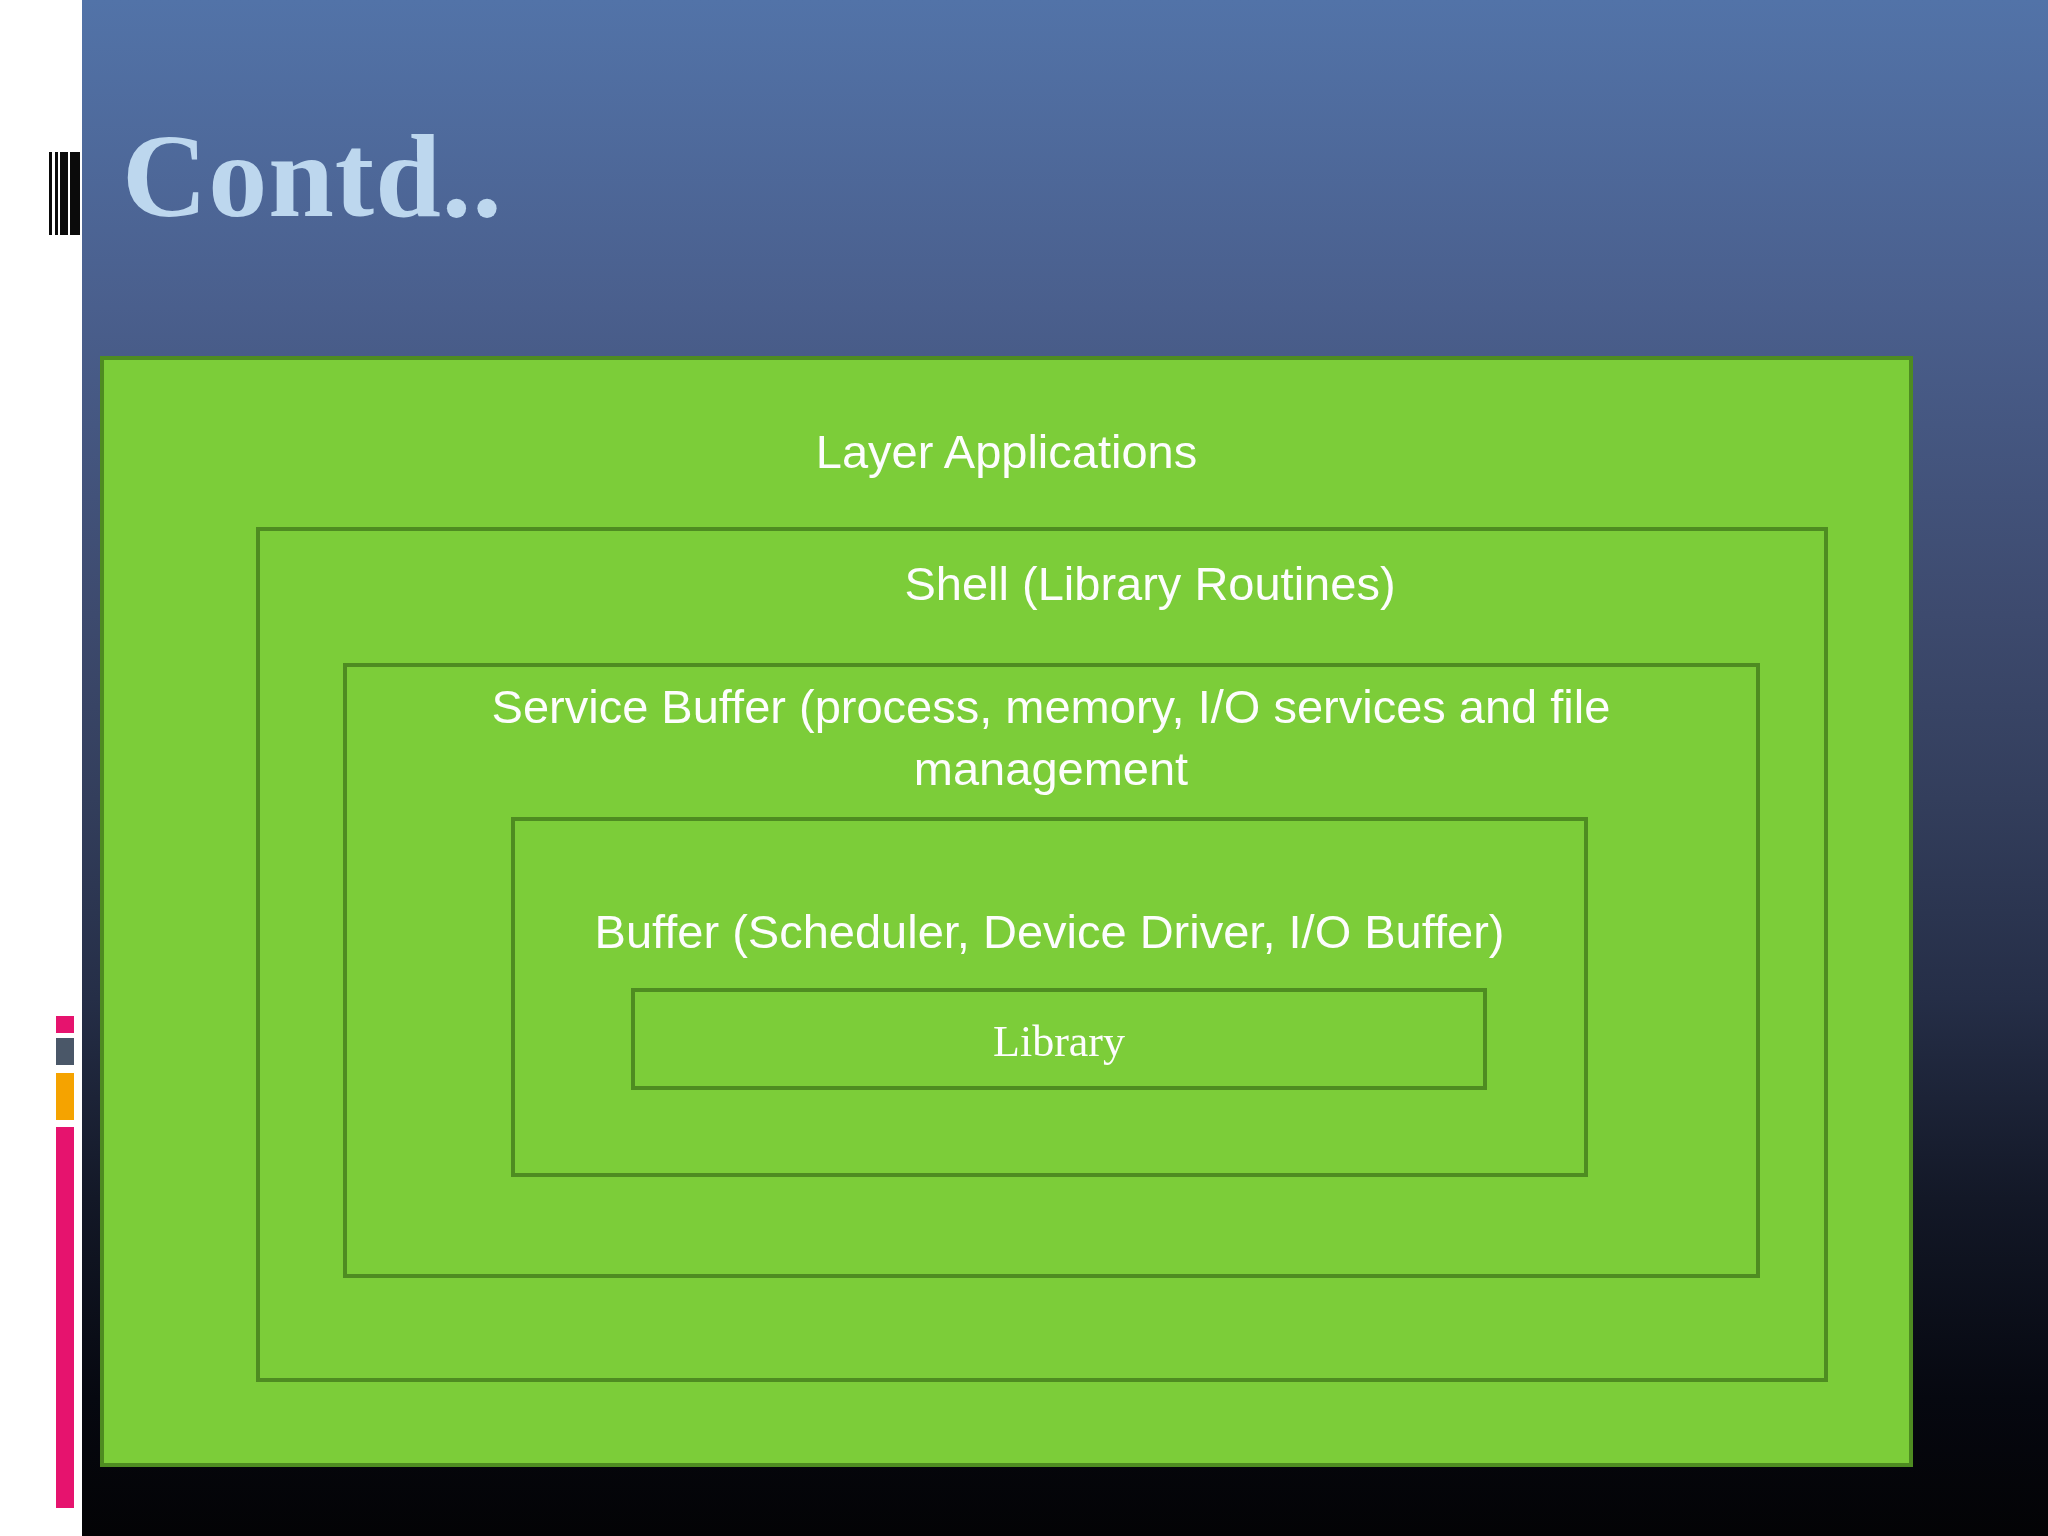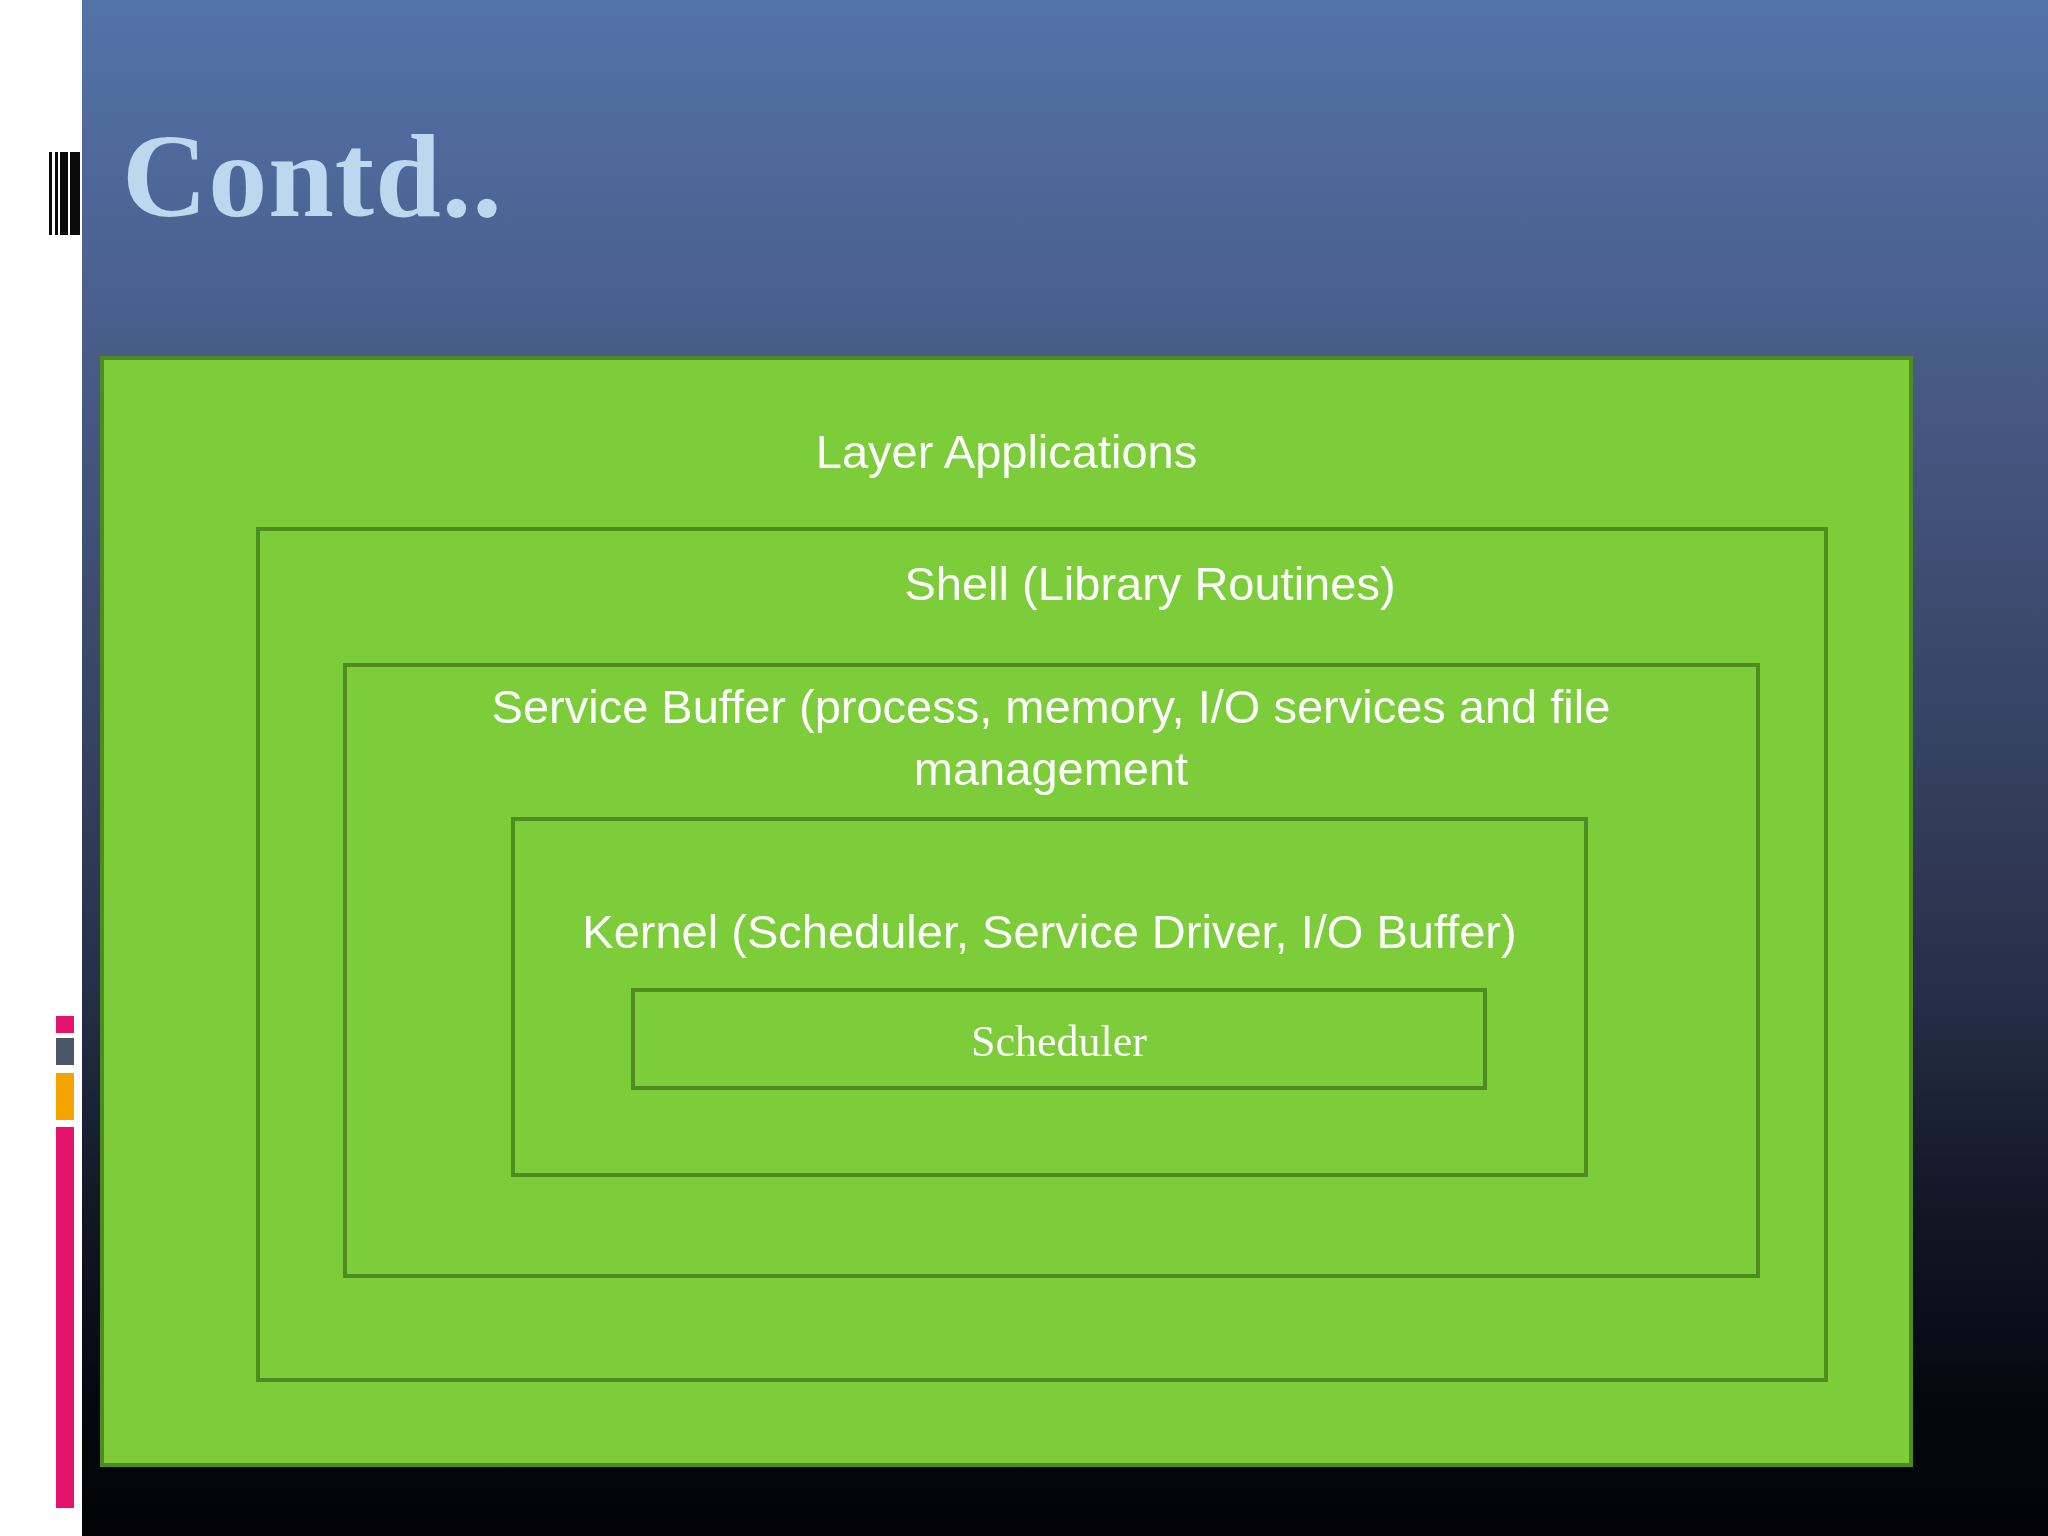--- a/index.html
+++ b/index.html
@@ -102,7 +102,7 @@
   <div class="layer-label" id="label-user">Layer Applications</div>
   <div class="layer-label" id="label-shell">Shell (Library Routines)</div>
   <div class="layer-label" id="label-service">Service Buffer (process, memory, I/O services and file management</div>
-  <div class="layer-label" id="label-kernel">Kernel (Scheduler, Service Driver, I/O Buffer)</div>
+  <div class="layer-label" id="label-kernel">Buffer (Scheduler, Device Driver, I/O Buffer)</div>
   <div class="layer-label" id="label-hardware">Scheduler</div>
 </div>
 

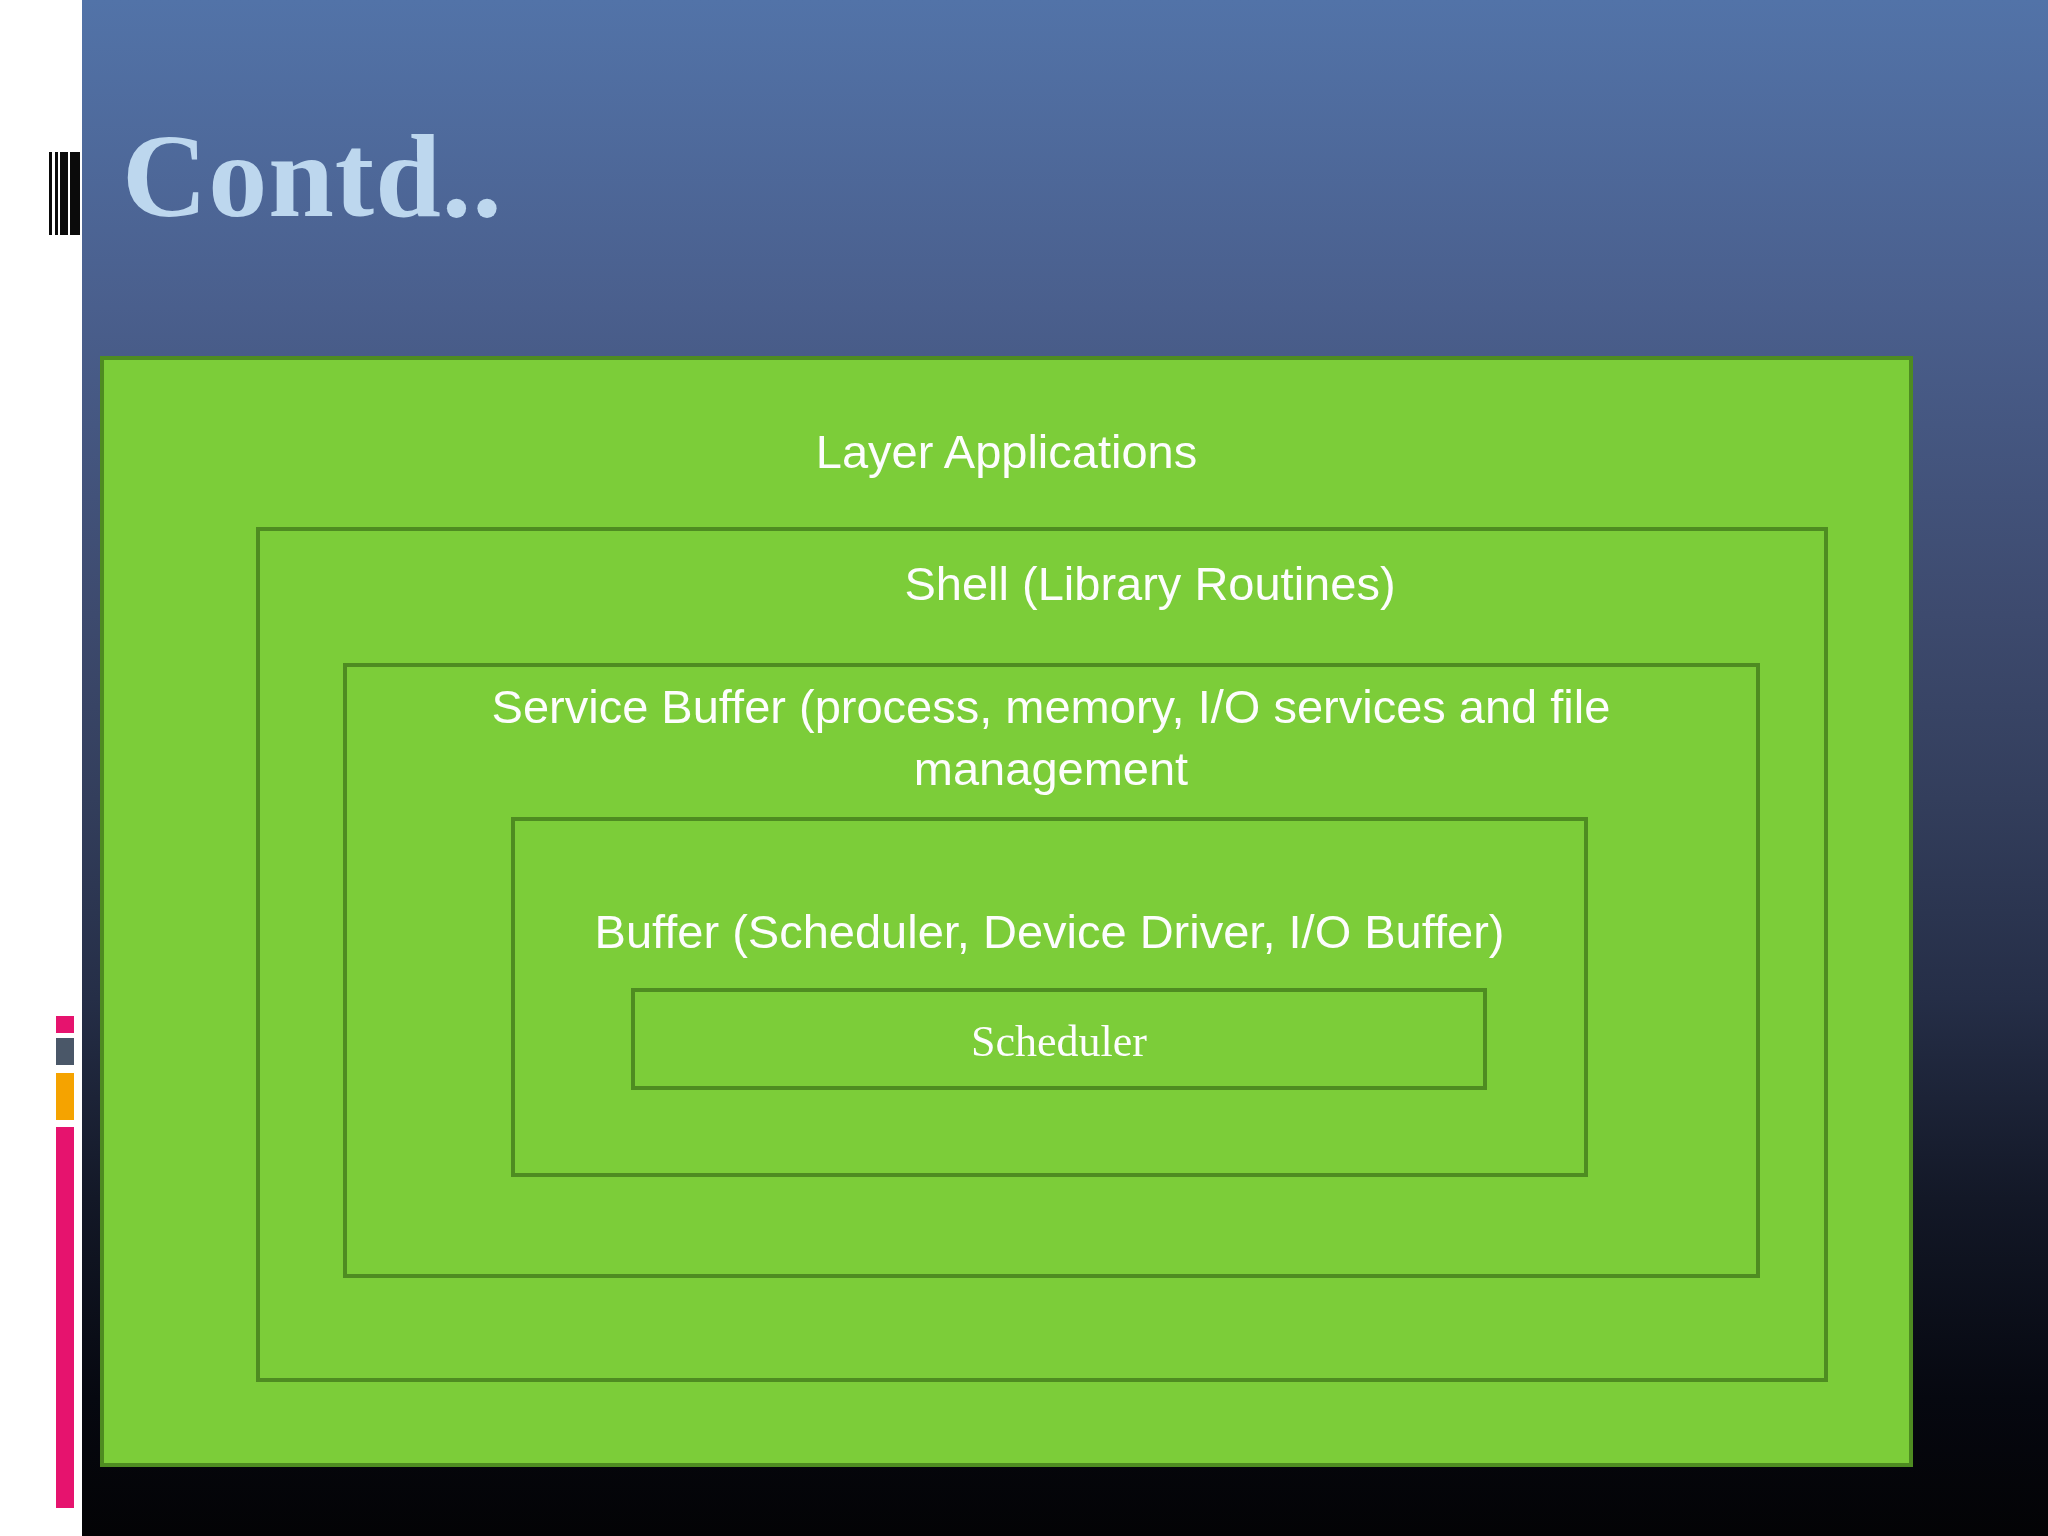--- a/index.html
+++ b/index.html
@@ -103,7 +103,7 @@
   <div class="layer-label" id="label-shell">Shell (Library Routines)</div>
   <div class="layer-label" id="label-service">Service Buffer (process, memory, I/O services and file management</div>
   <div class="layer-label" id="label-kernel">Buffer (Scheduler, Device Driver, I/O Buffer)</div>
-  <div class="layer-label" id="label-hardware">Scheduler</div>
+  <div class="layer-label" id="label-hardware">Library</div>
 </div>
 
 </body></html>

